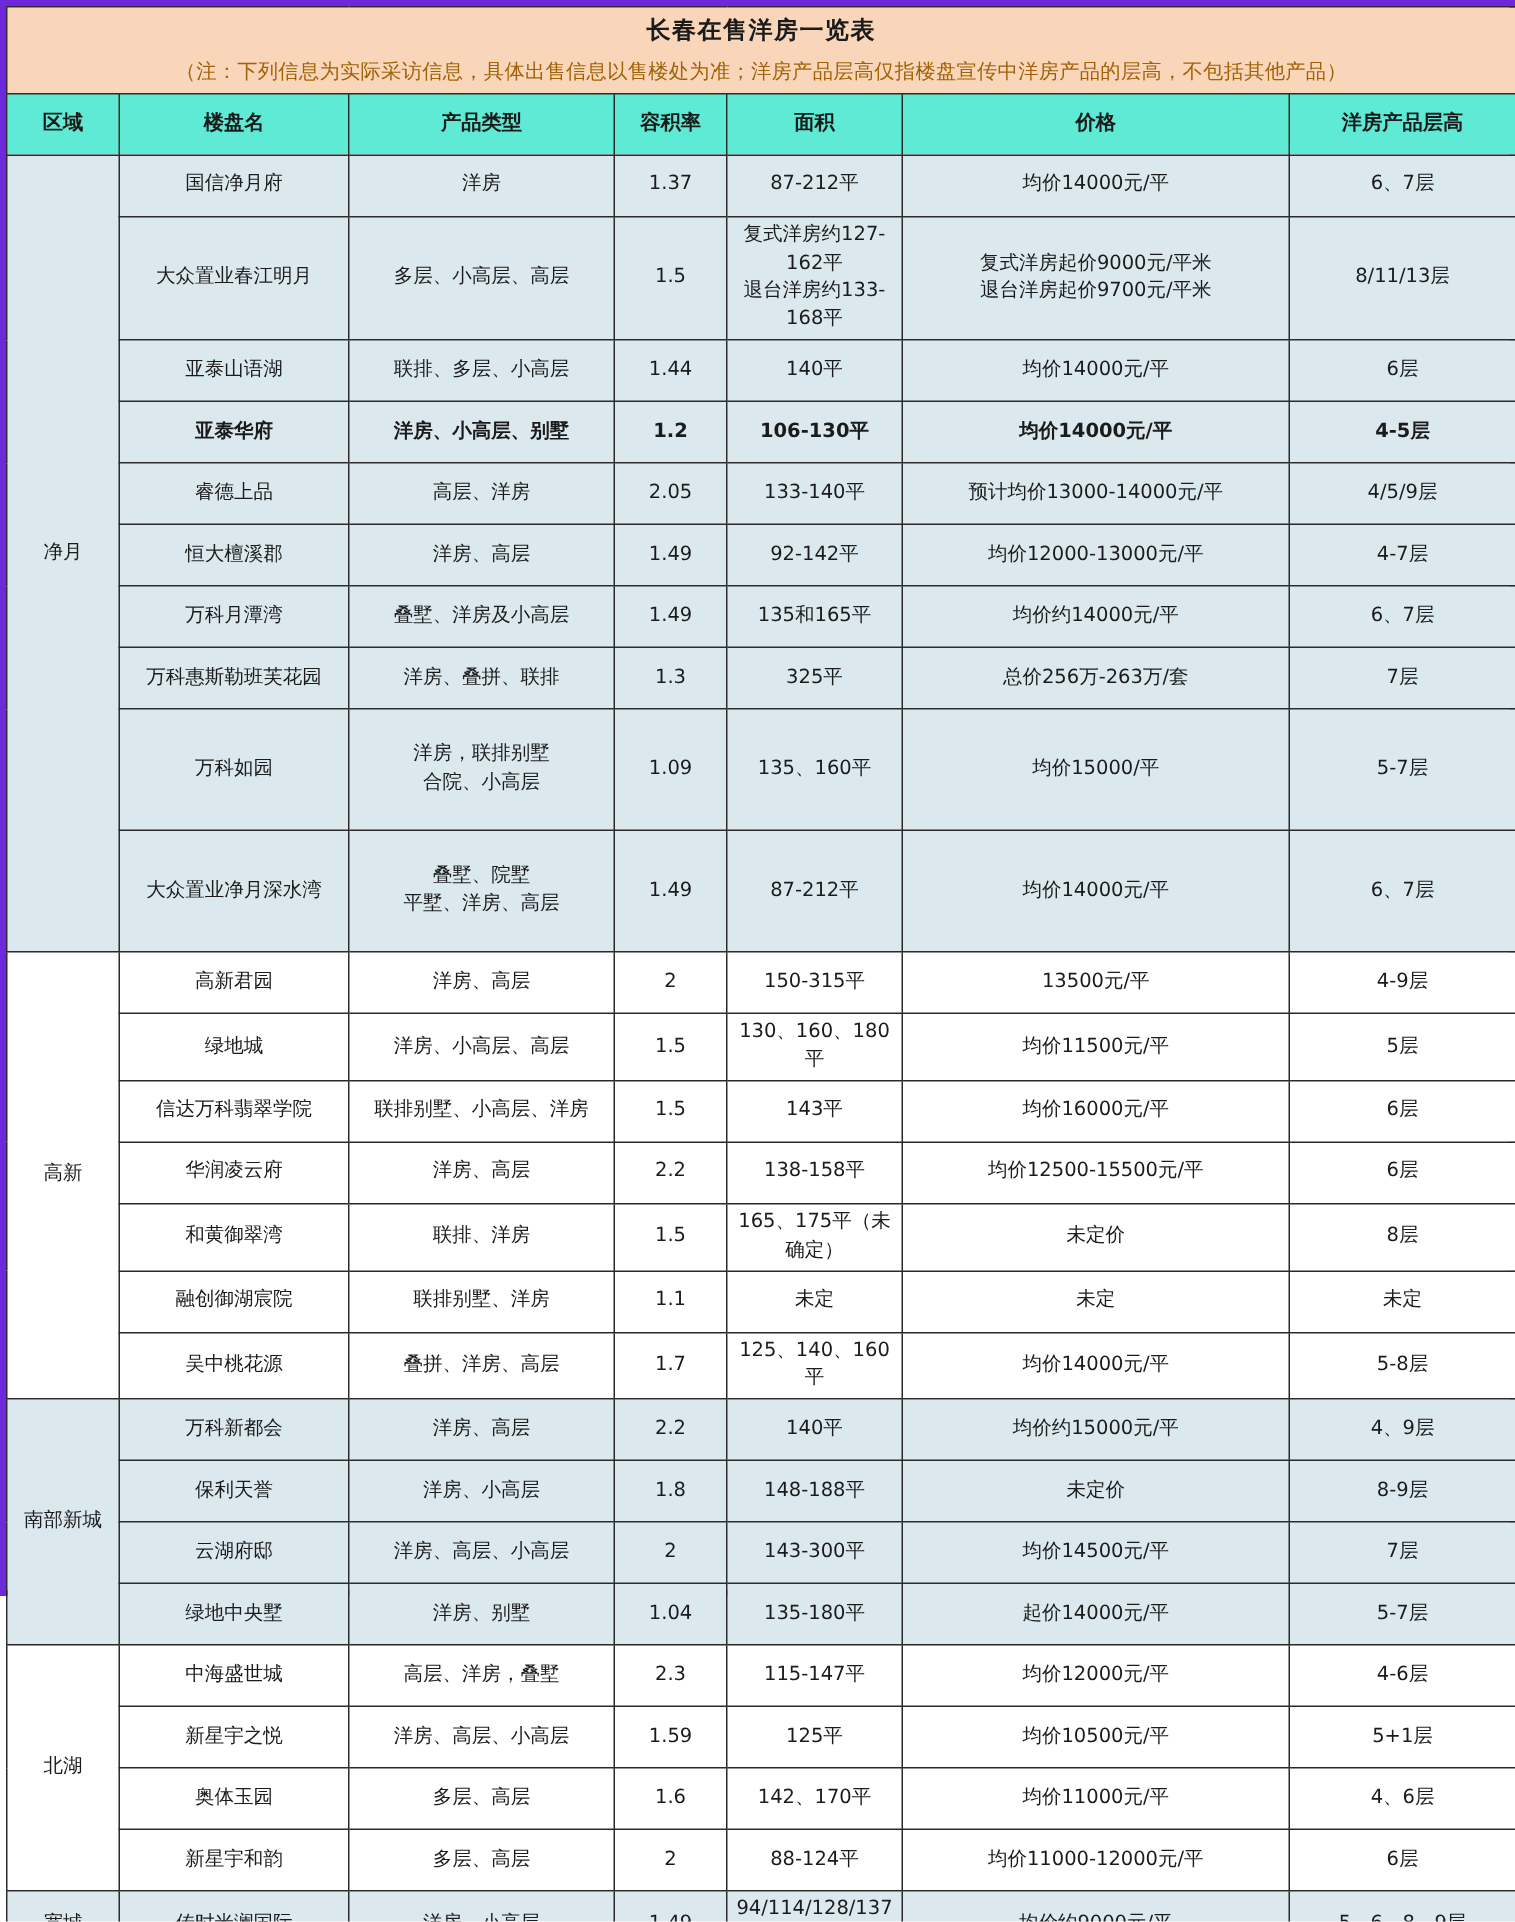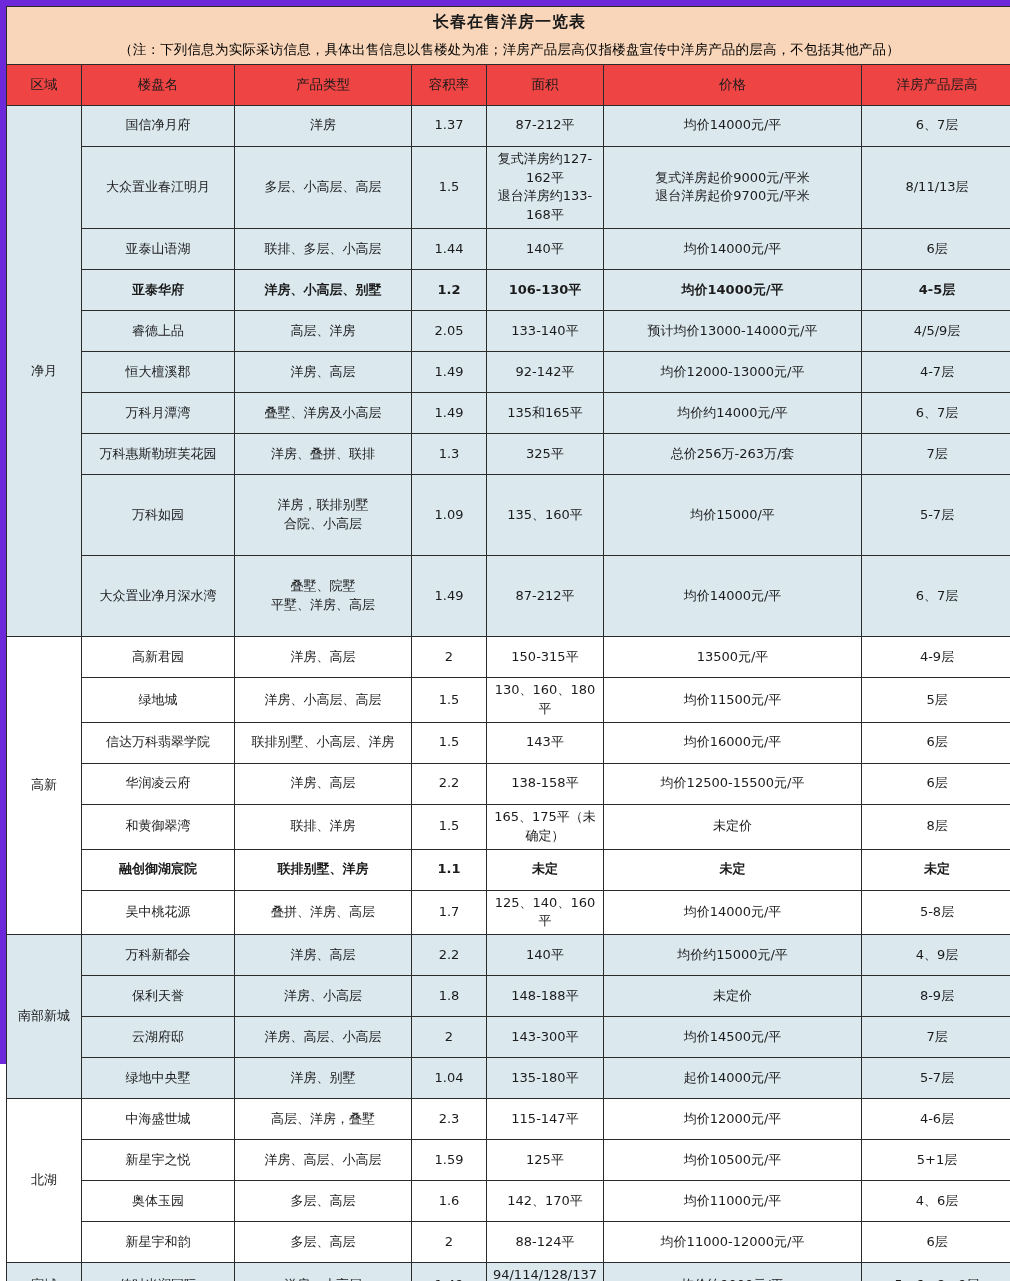--- a/index.html
+++ b/index.html
@@ -18,7 +18,7 @@
     height: 1064px;
     position: relative;
     box-sizing: border-box;
-    border: 6px solid #6d28d9;
+    border: 4px solid #6d28d9;
     background: #ffffff;
   }
   table.grid {

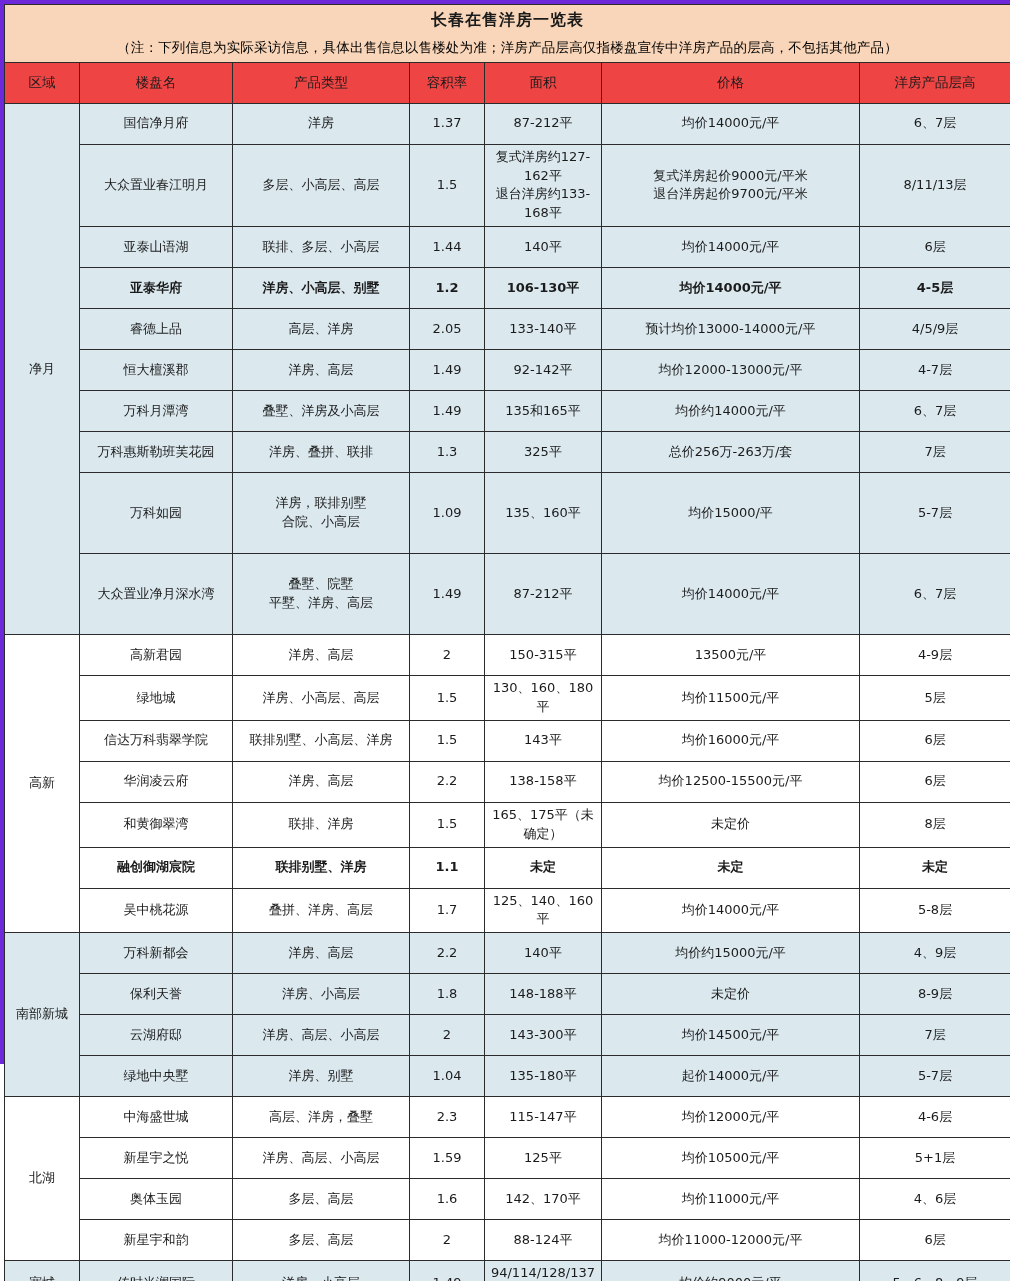--- a/index.html
+++ b/index.html
@@ -52,9 +52,8 @@
   }
   .title-note {
     font-size: 13.5px;
-    color: #000000;
+    color: #a16207;
     letter-spacing: 0.2px;
-    font-family: Liberation Mono, monospace;
   }
   
   tr.head td {

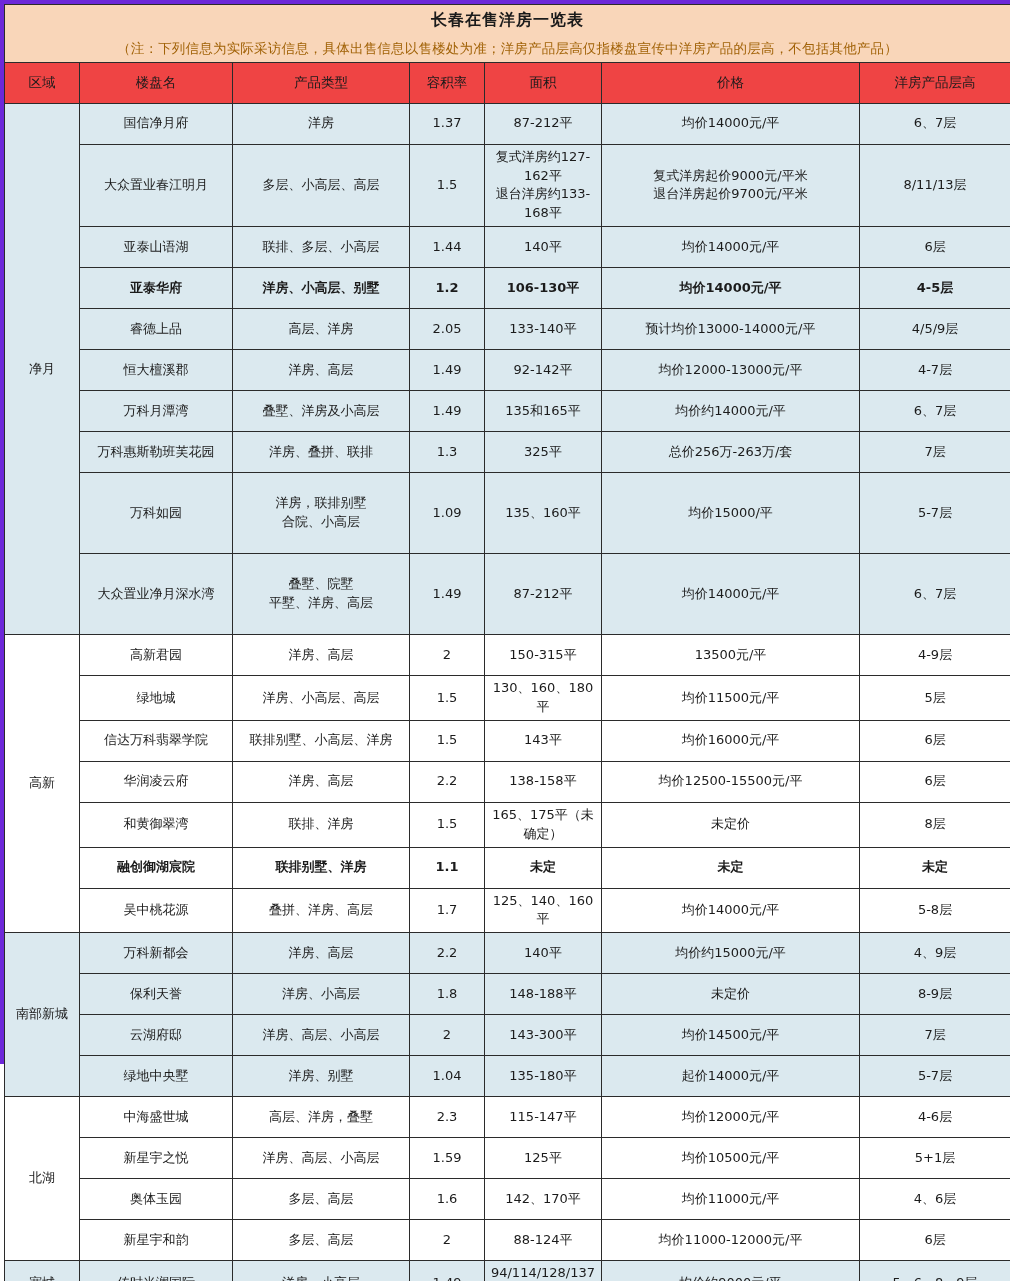--- a/index.html
+++ b/index.html
@@ -57,9 +57,9 @@
   }
   
   tr.head td {
-    background: #ef4444;
+    background: #5eead4;
     font-size: 13.5px;
-    font-weight: normal;
+    font-weight: bold;
     height: 34px;
     color: #1b1b1b;
   }

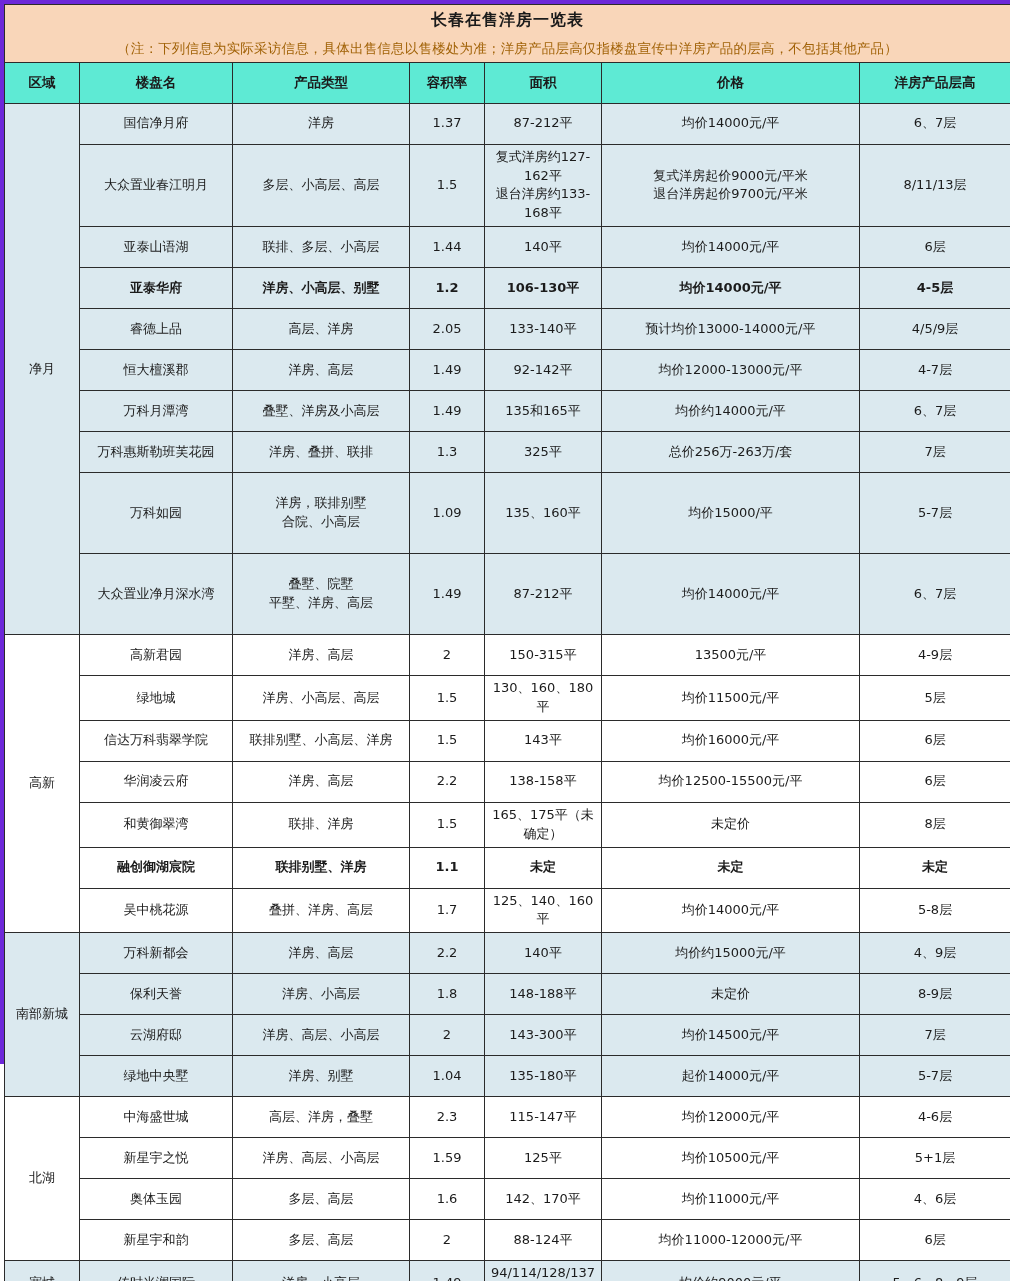--- a/index.html
+++ b/index.html
@@ -242,7 +242,7 @@
           <td>未定价</td>
           <td>8层</td>
         </tr>
-        <tr class="band-white" style="height: 41px; font-weight: bold;">
+        <tr class="band-white" style="height: 41px;">
           <td>融创御湖宸院</td>
           <td>联排别墅、洋房</td>
           <td>1.1</td>

